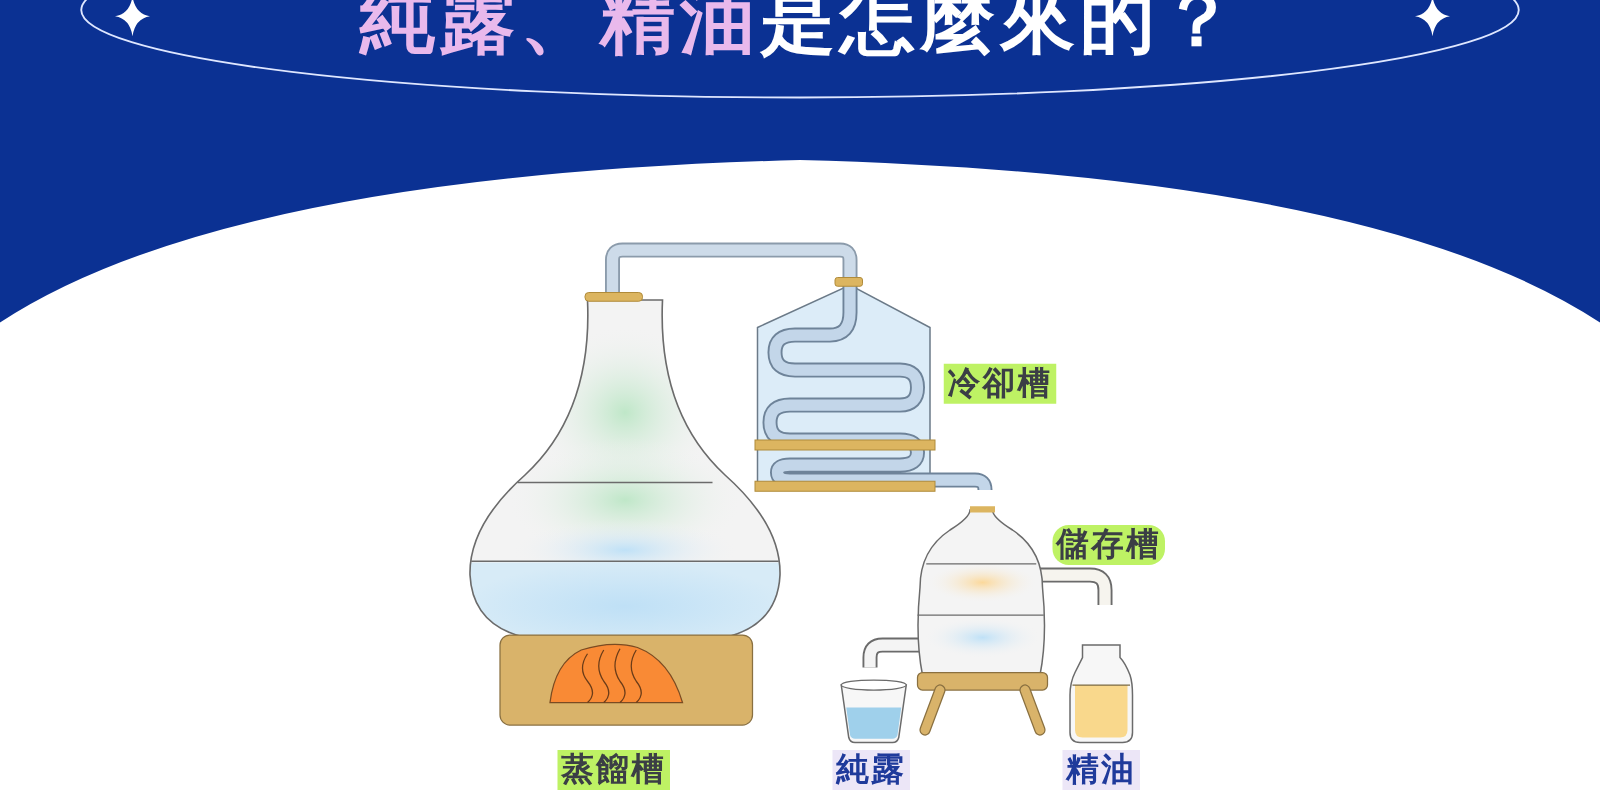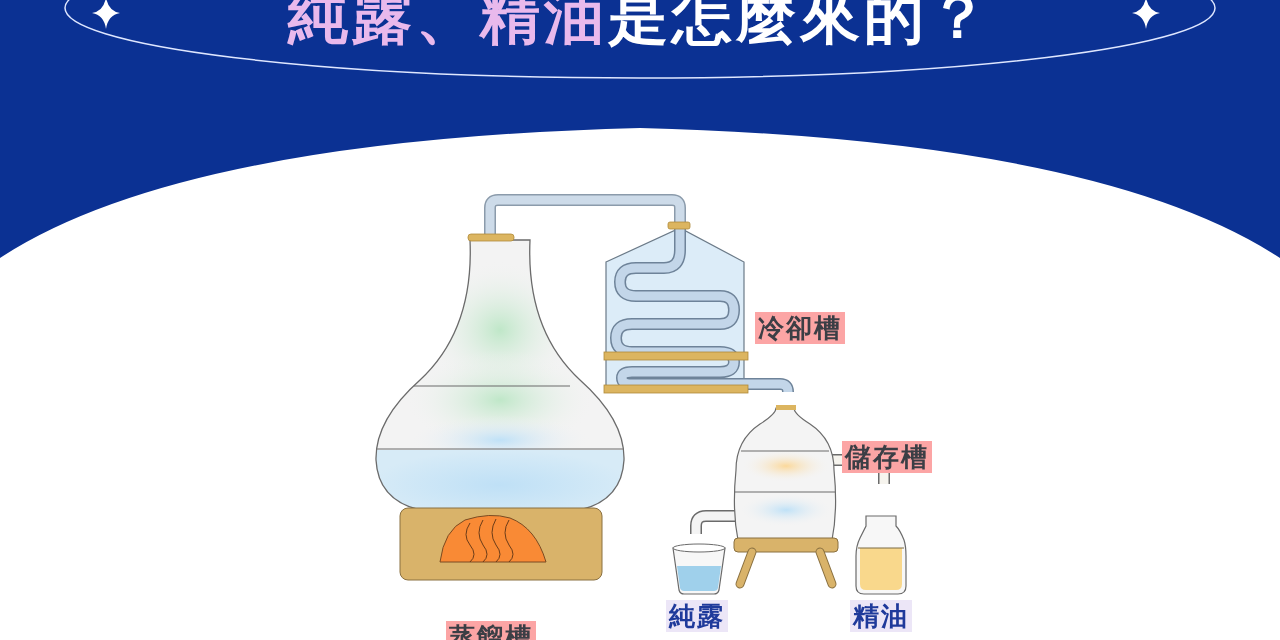--- a/index.html
+++ b/index.html
@@ -20,7 +20,7 @@
     position: absolute; font-size: 26px; font-weight: bold; letter-spacing: 2px;
     line-height: 32px; padding: 0 3px;
   }
-  .label.gray { color: #3b3e45; background: #fca5a5; margin-top: 21px; }
+  .label.gray { color: #3b3e45; background: #bef264; }
   .label.blue { color: #1f3a9b; background: #ece6f7; }
 </style>
 </head>

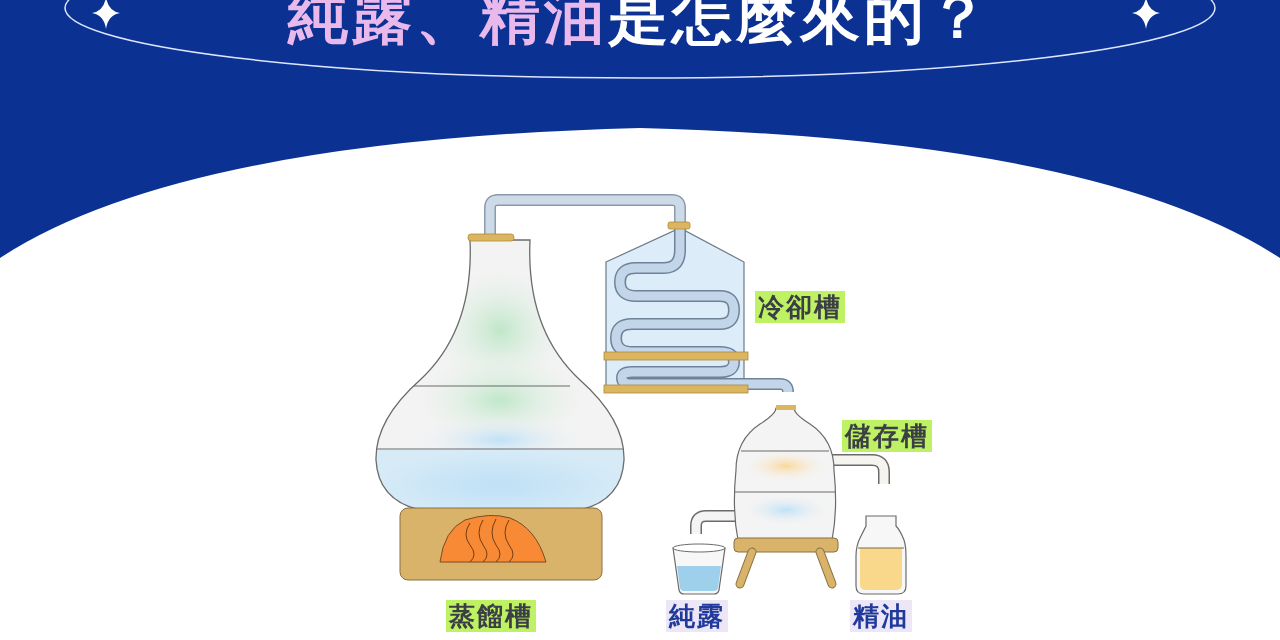--- a/index.html
+++ b/index.html
@@ -139,7 +139,7 @@
 </svg>
 
 <div class="label gray" style="left:755px; top:291px;">冷卻槽</div>
-<div class="label gray" style="left:842px; top:420px;">儲存槽</div>
+<div class="label gray" style="left:842px; top:420px;border-radius:13px;">儲存槽</div>
 <div class="label gray" style="left:446px; top:600px;text-align:right;">蒸餾槽</div>
 <div class="label blue" style="left:666px; top:600px;">純露</div>
 <div class="label blue" style="left:850px; top:600px;">精油</div>

